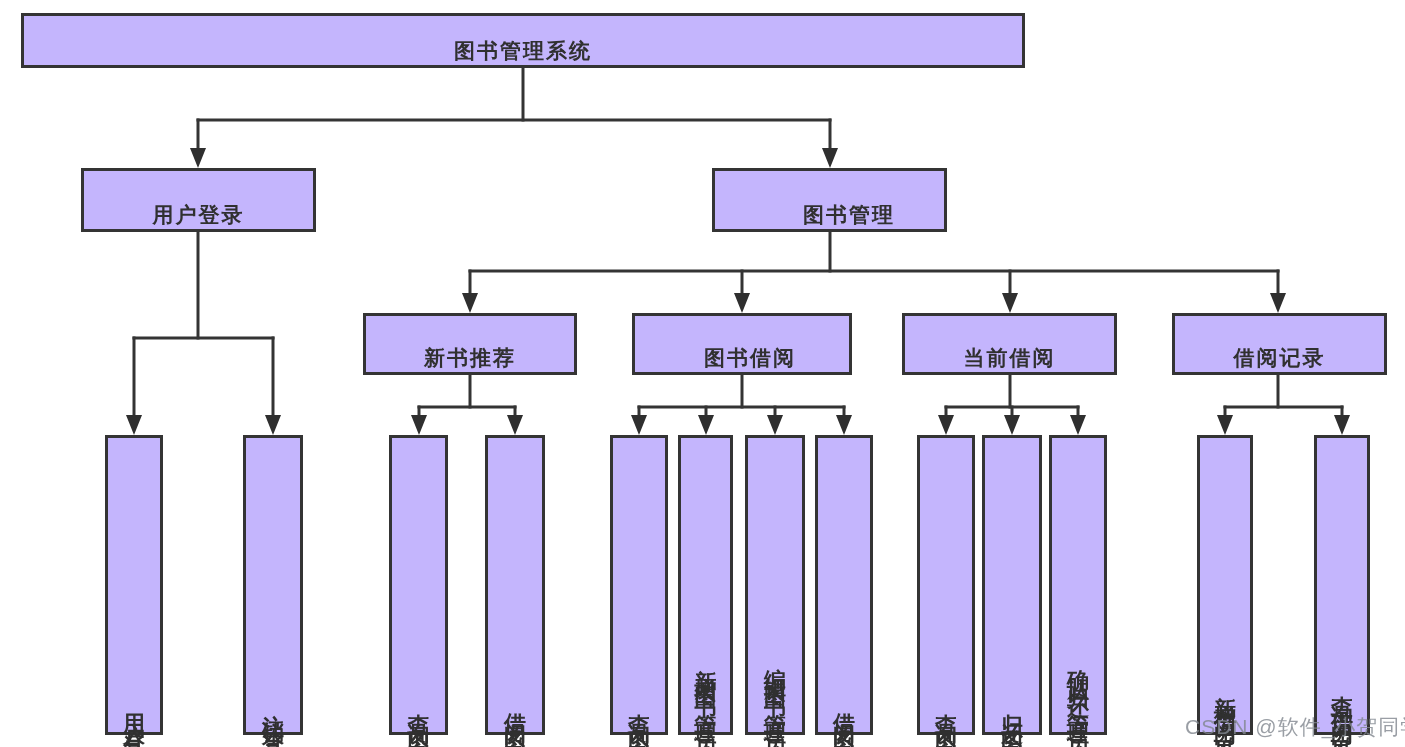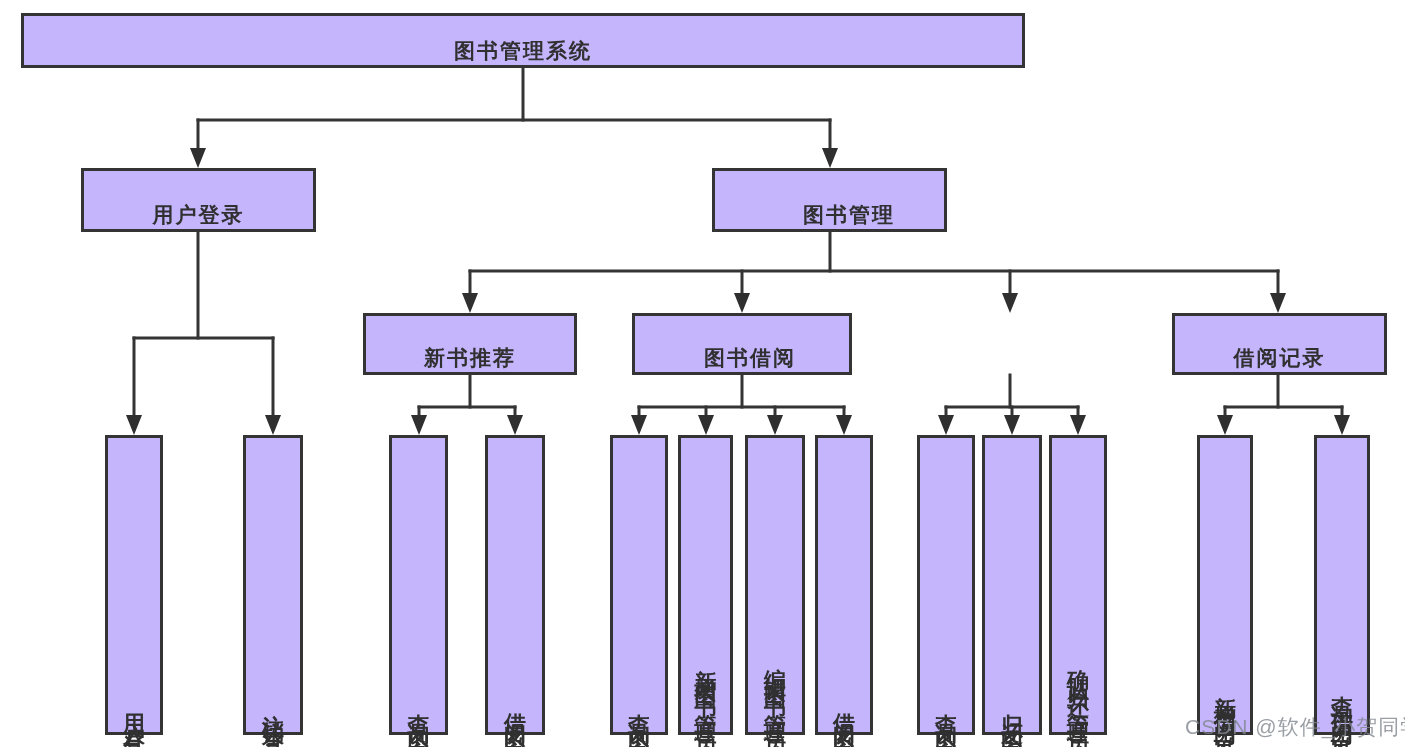--- a/index.html
+++ b/index.html
@@ -188,6 +188,9 @@
   <div class="node n-bor">
     <span class="hlabel">图书借阅</span>
   </div>
+  <div class="node n-cur">
+    <span class="hlabel">当前借阅</span>
+  </div>
   <div class="node n-rcd">
     <span class="hlabel">借阅记录</span>
   </div>

